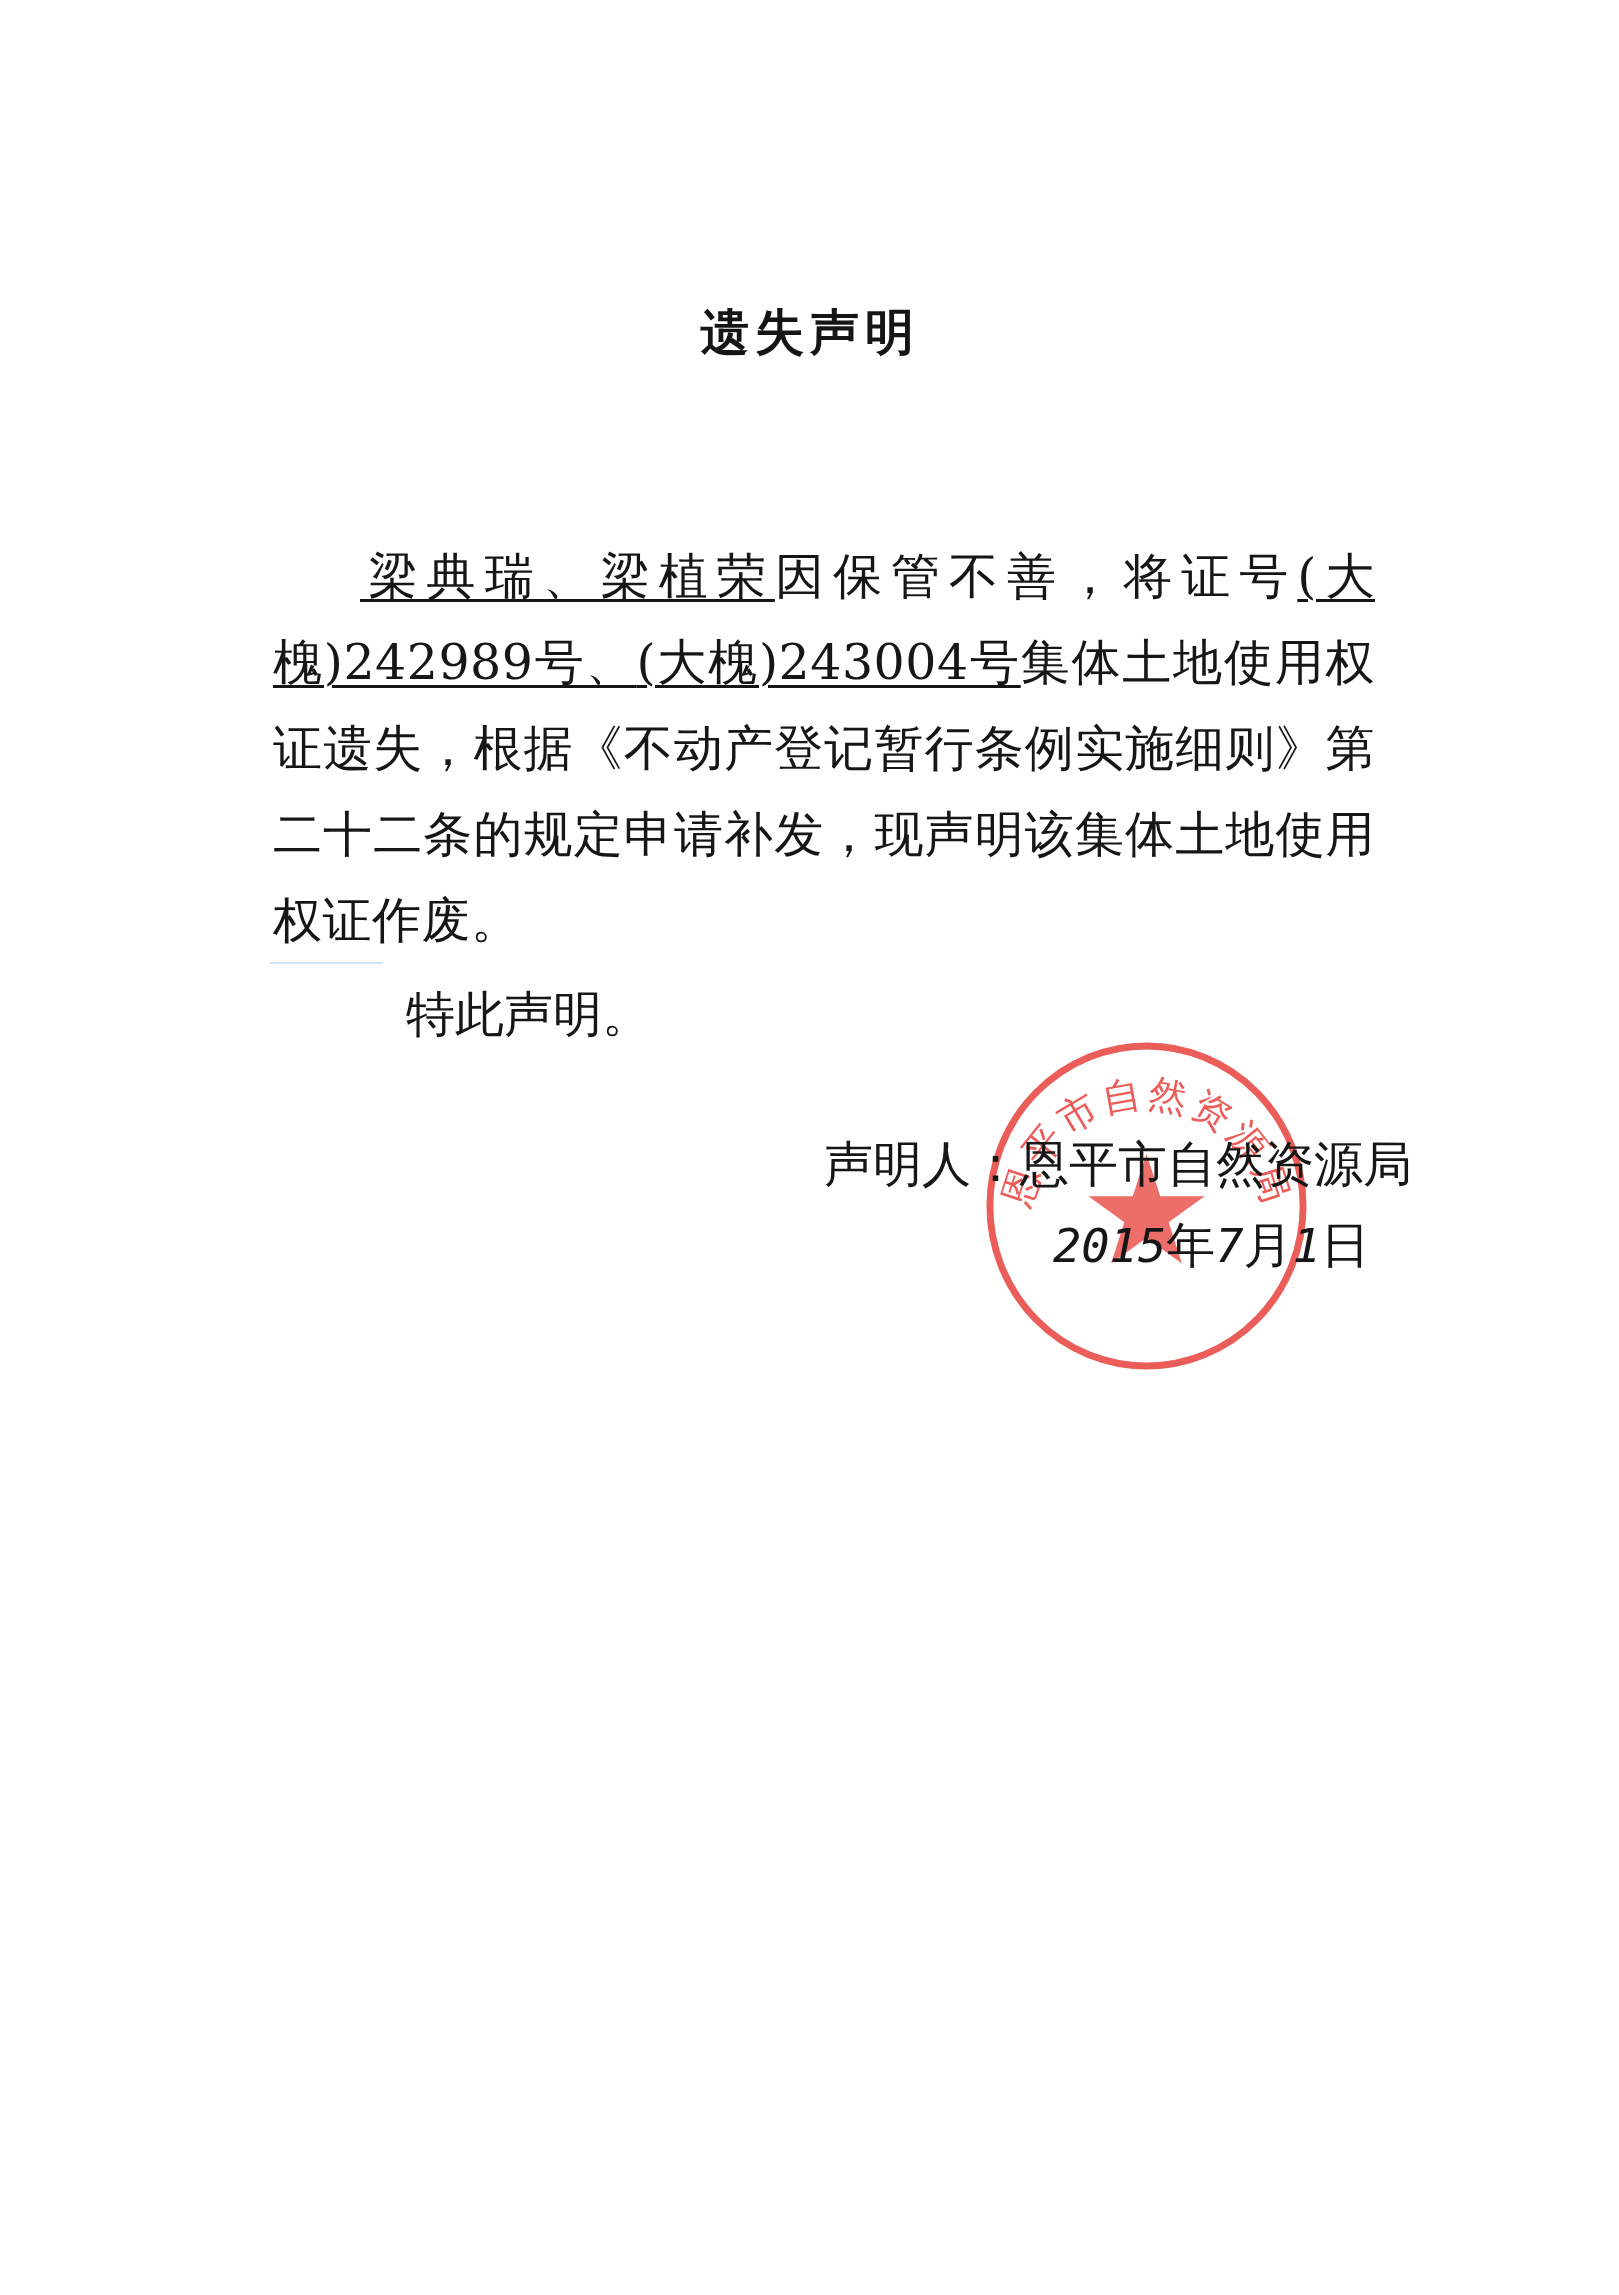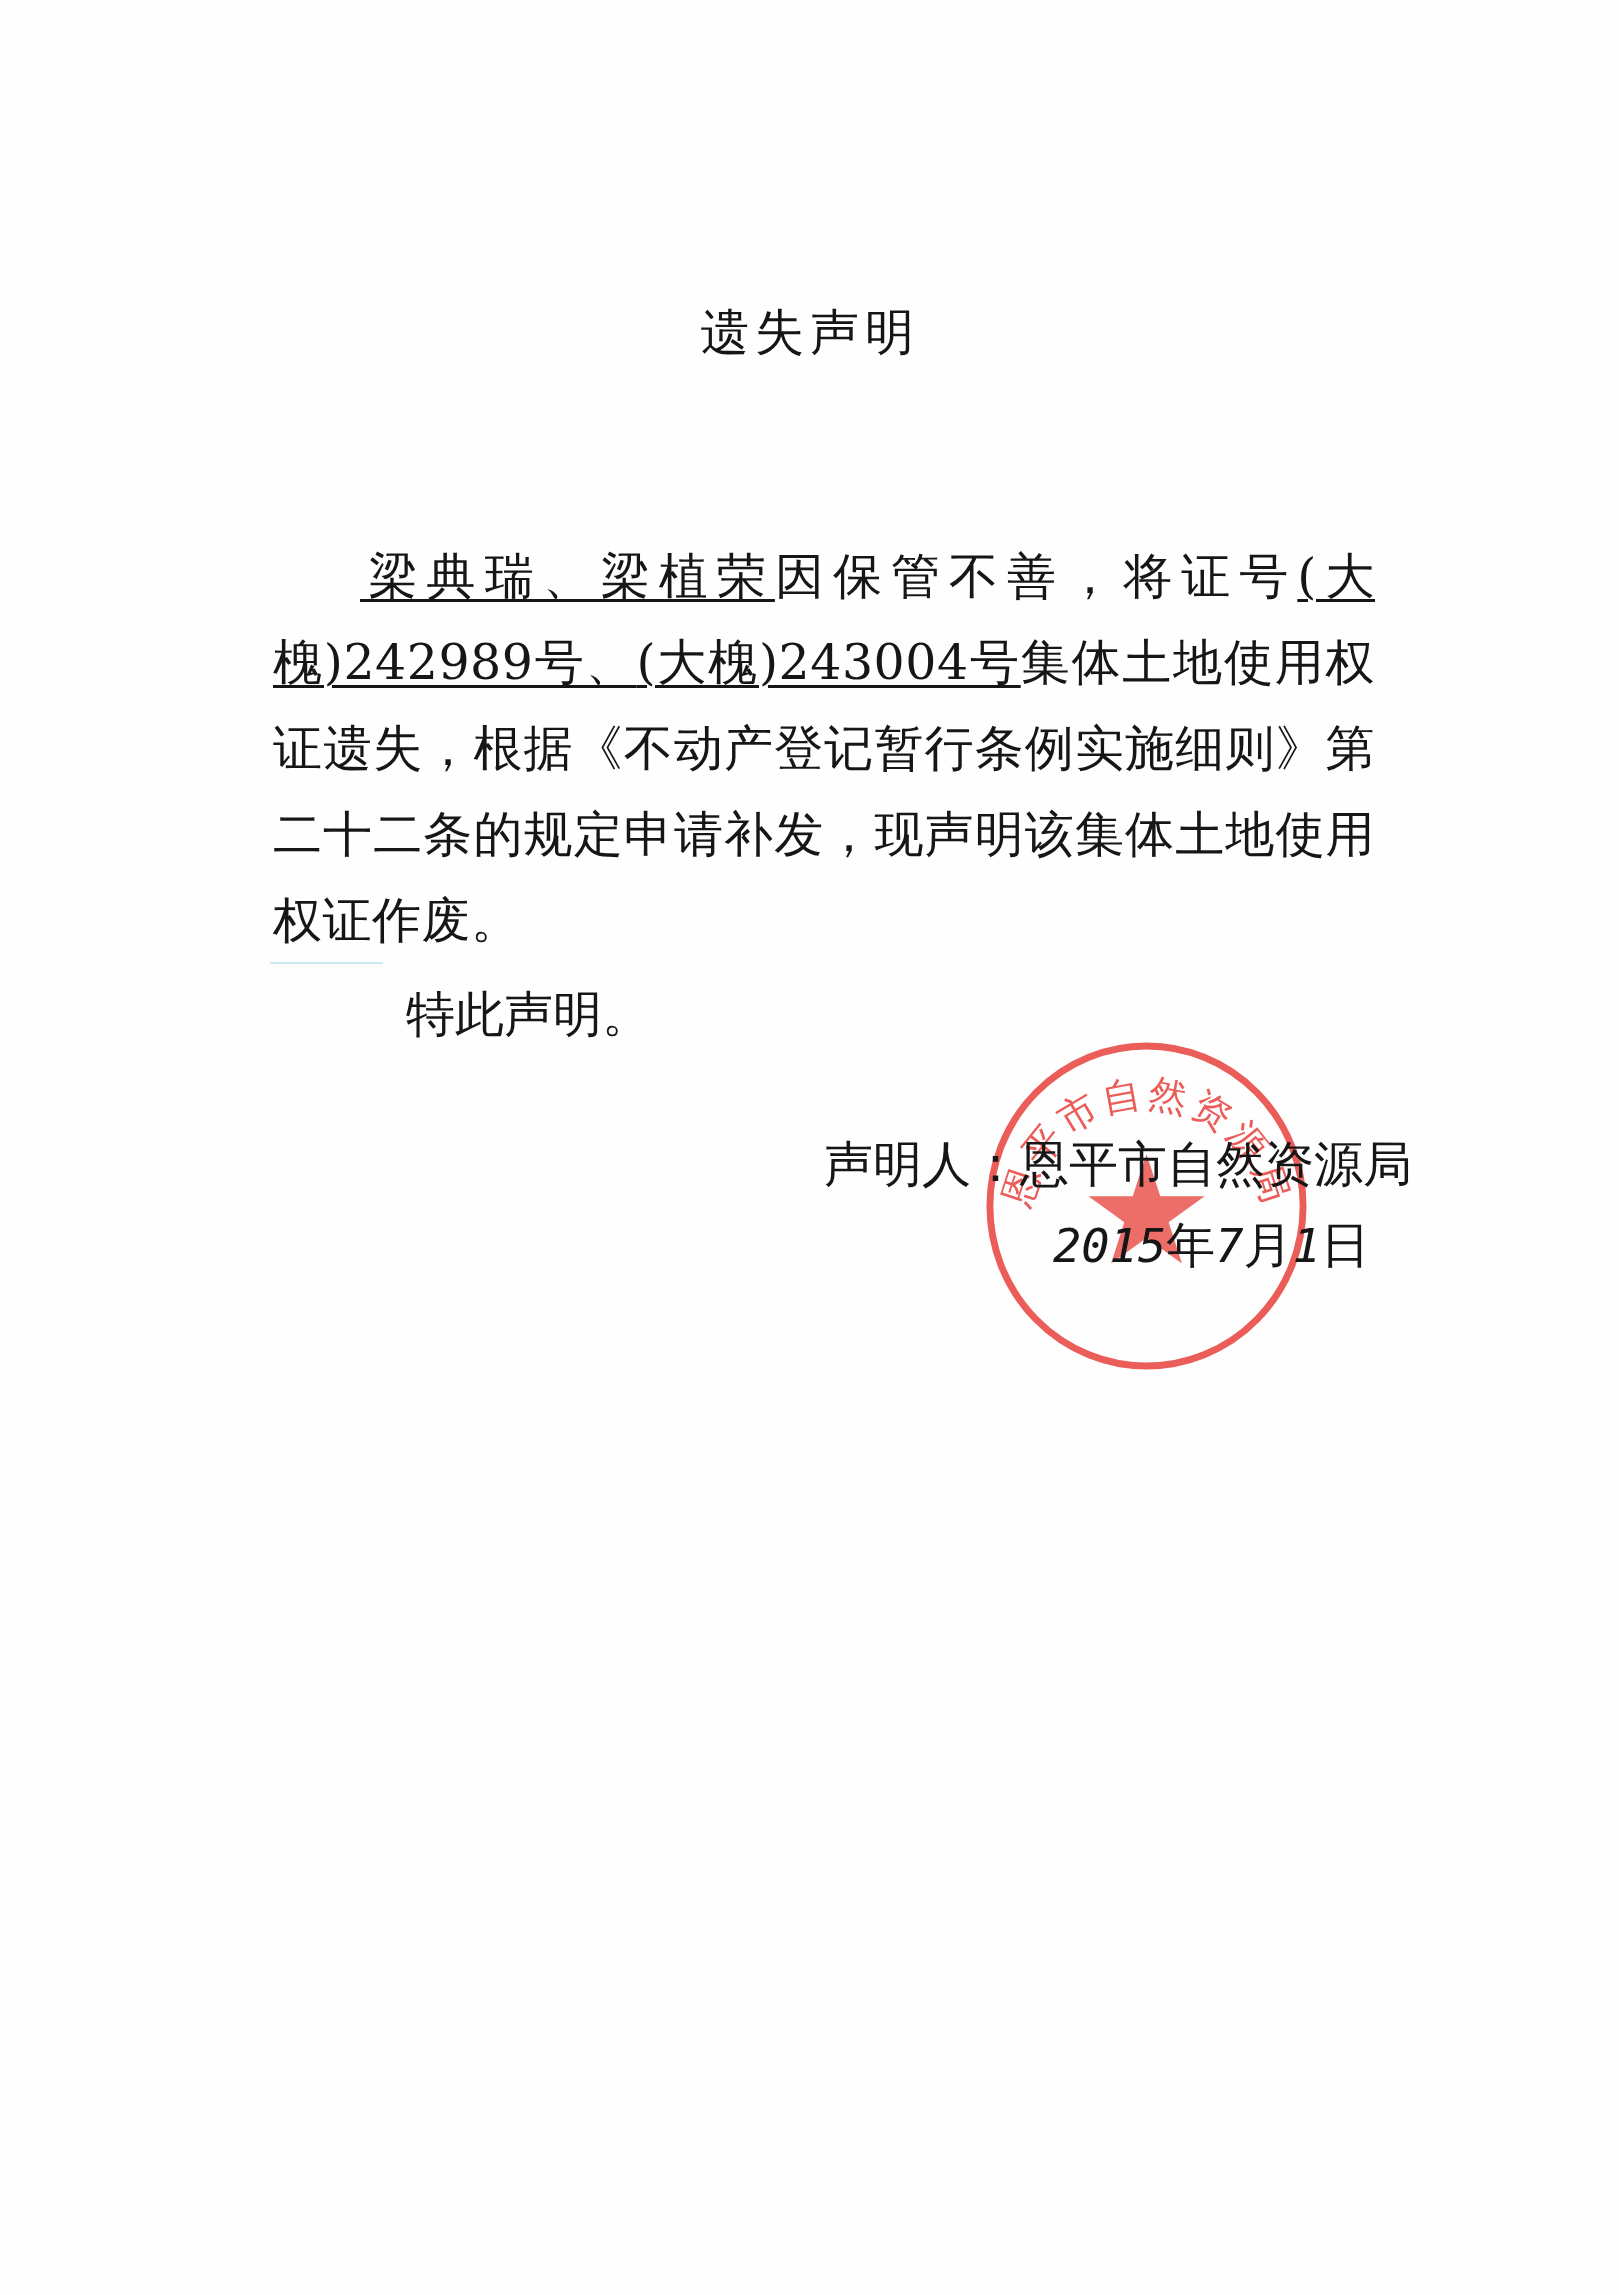--- a/index.html
+++ b/index.html
@@ -11,7 +11,7 @@
     .page { position: absolute; inset: 0; background: #fefefe; }
     .title {
       position: absolute; left: 0; width: 100%; top: 300px;
-      text-align: center; font-size: 49px; font-weight: normal;
+      text-align: center; font-size: 49px; font-weight: bold;
       letter-spacing: 5.9px; color: #151515;
       font-family: "DejaVu Sans", "Liberation Sans", sans-serif;
     }

